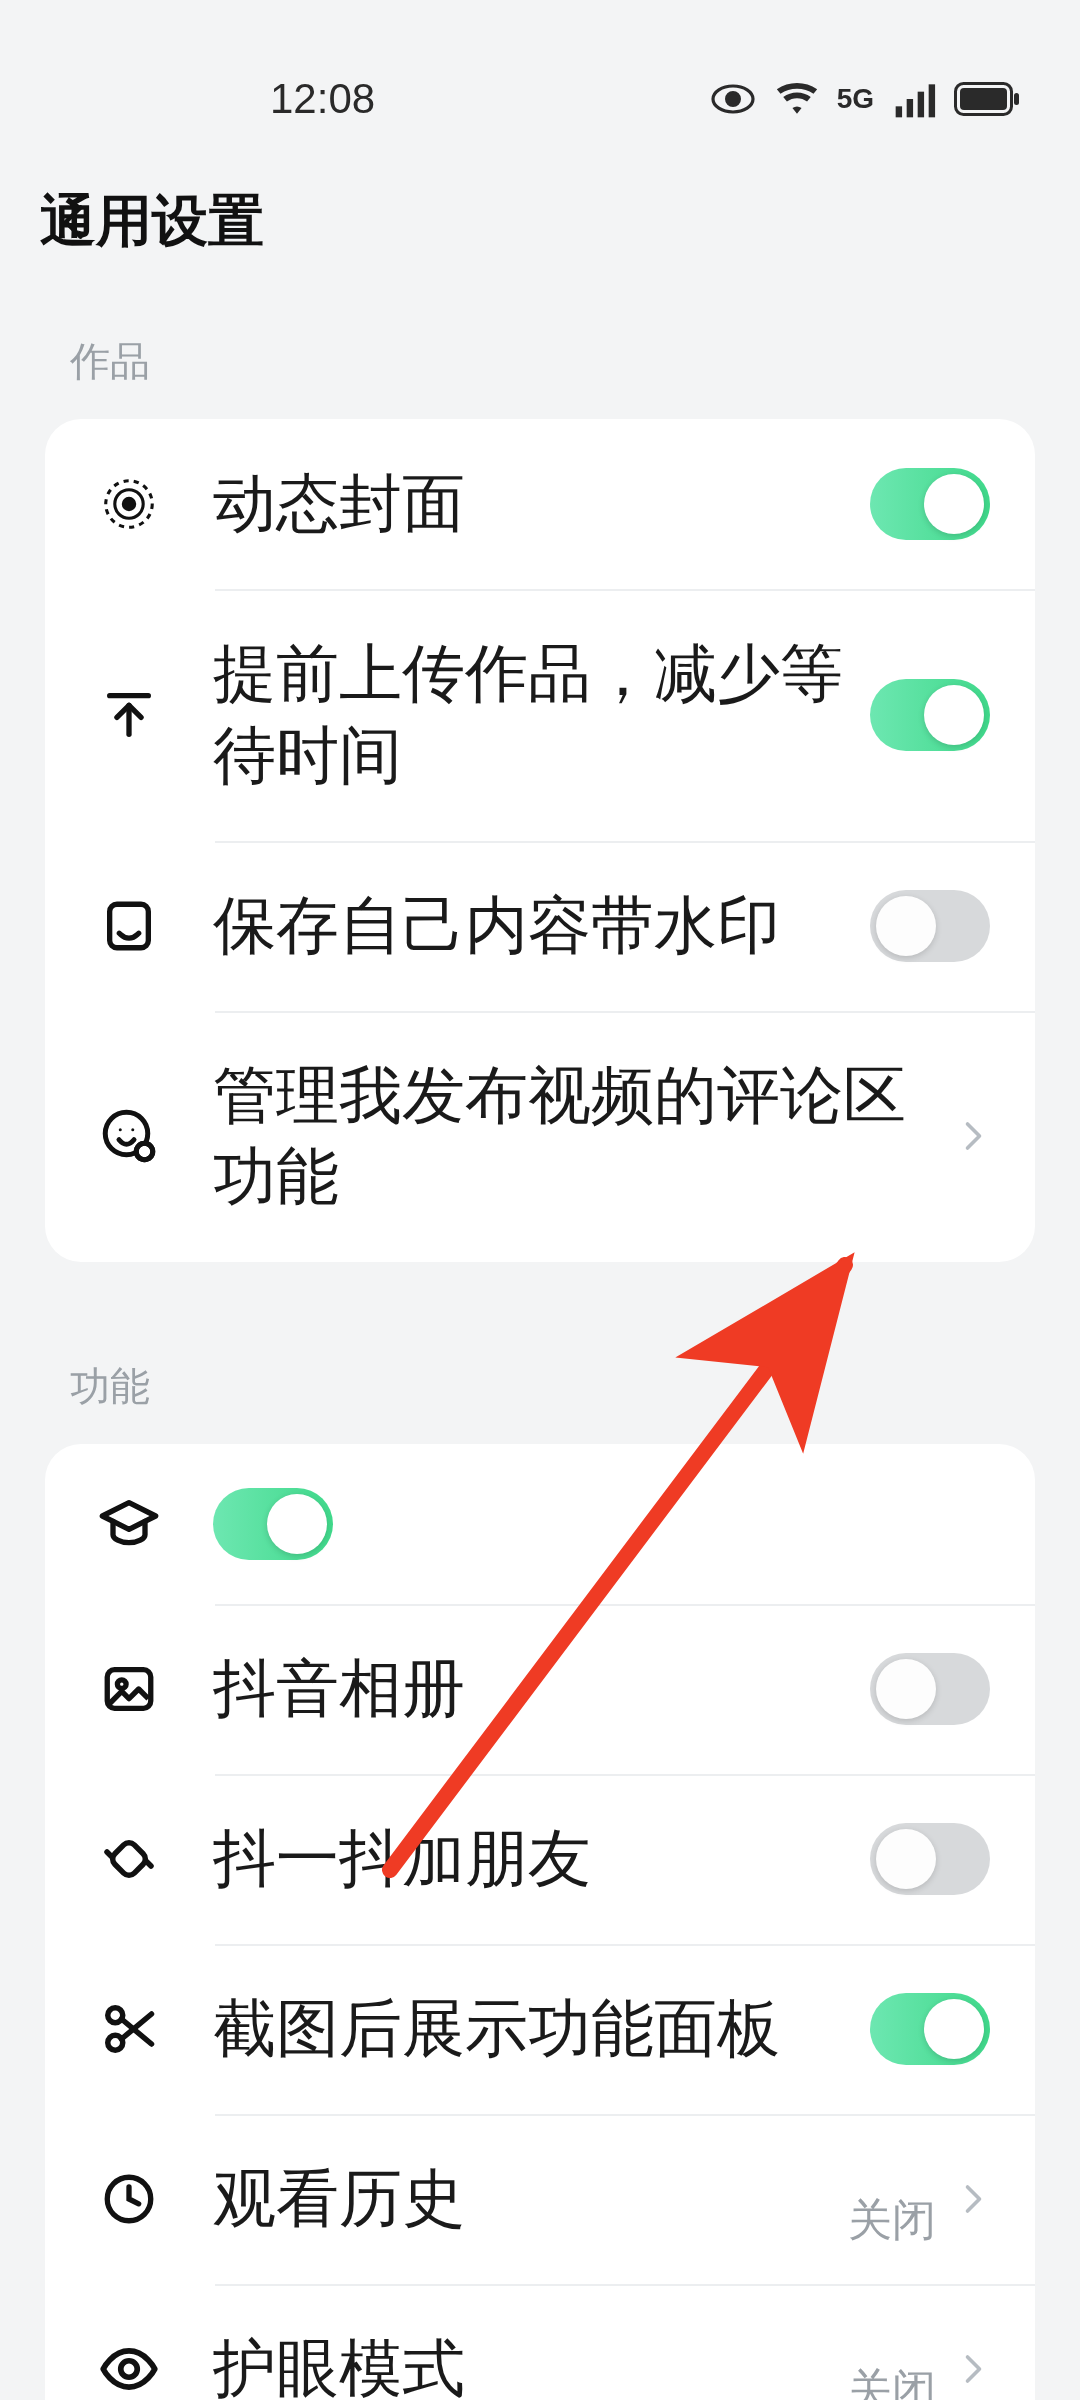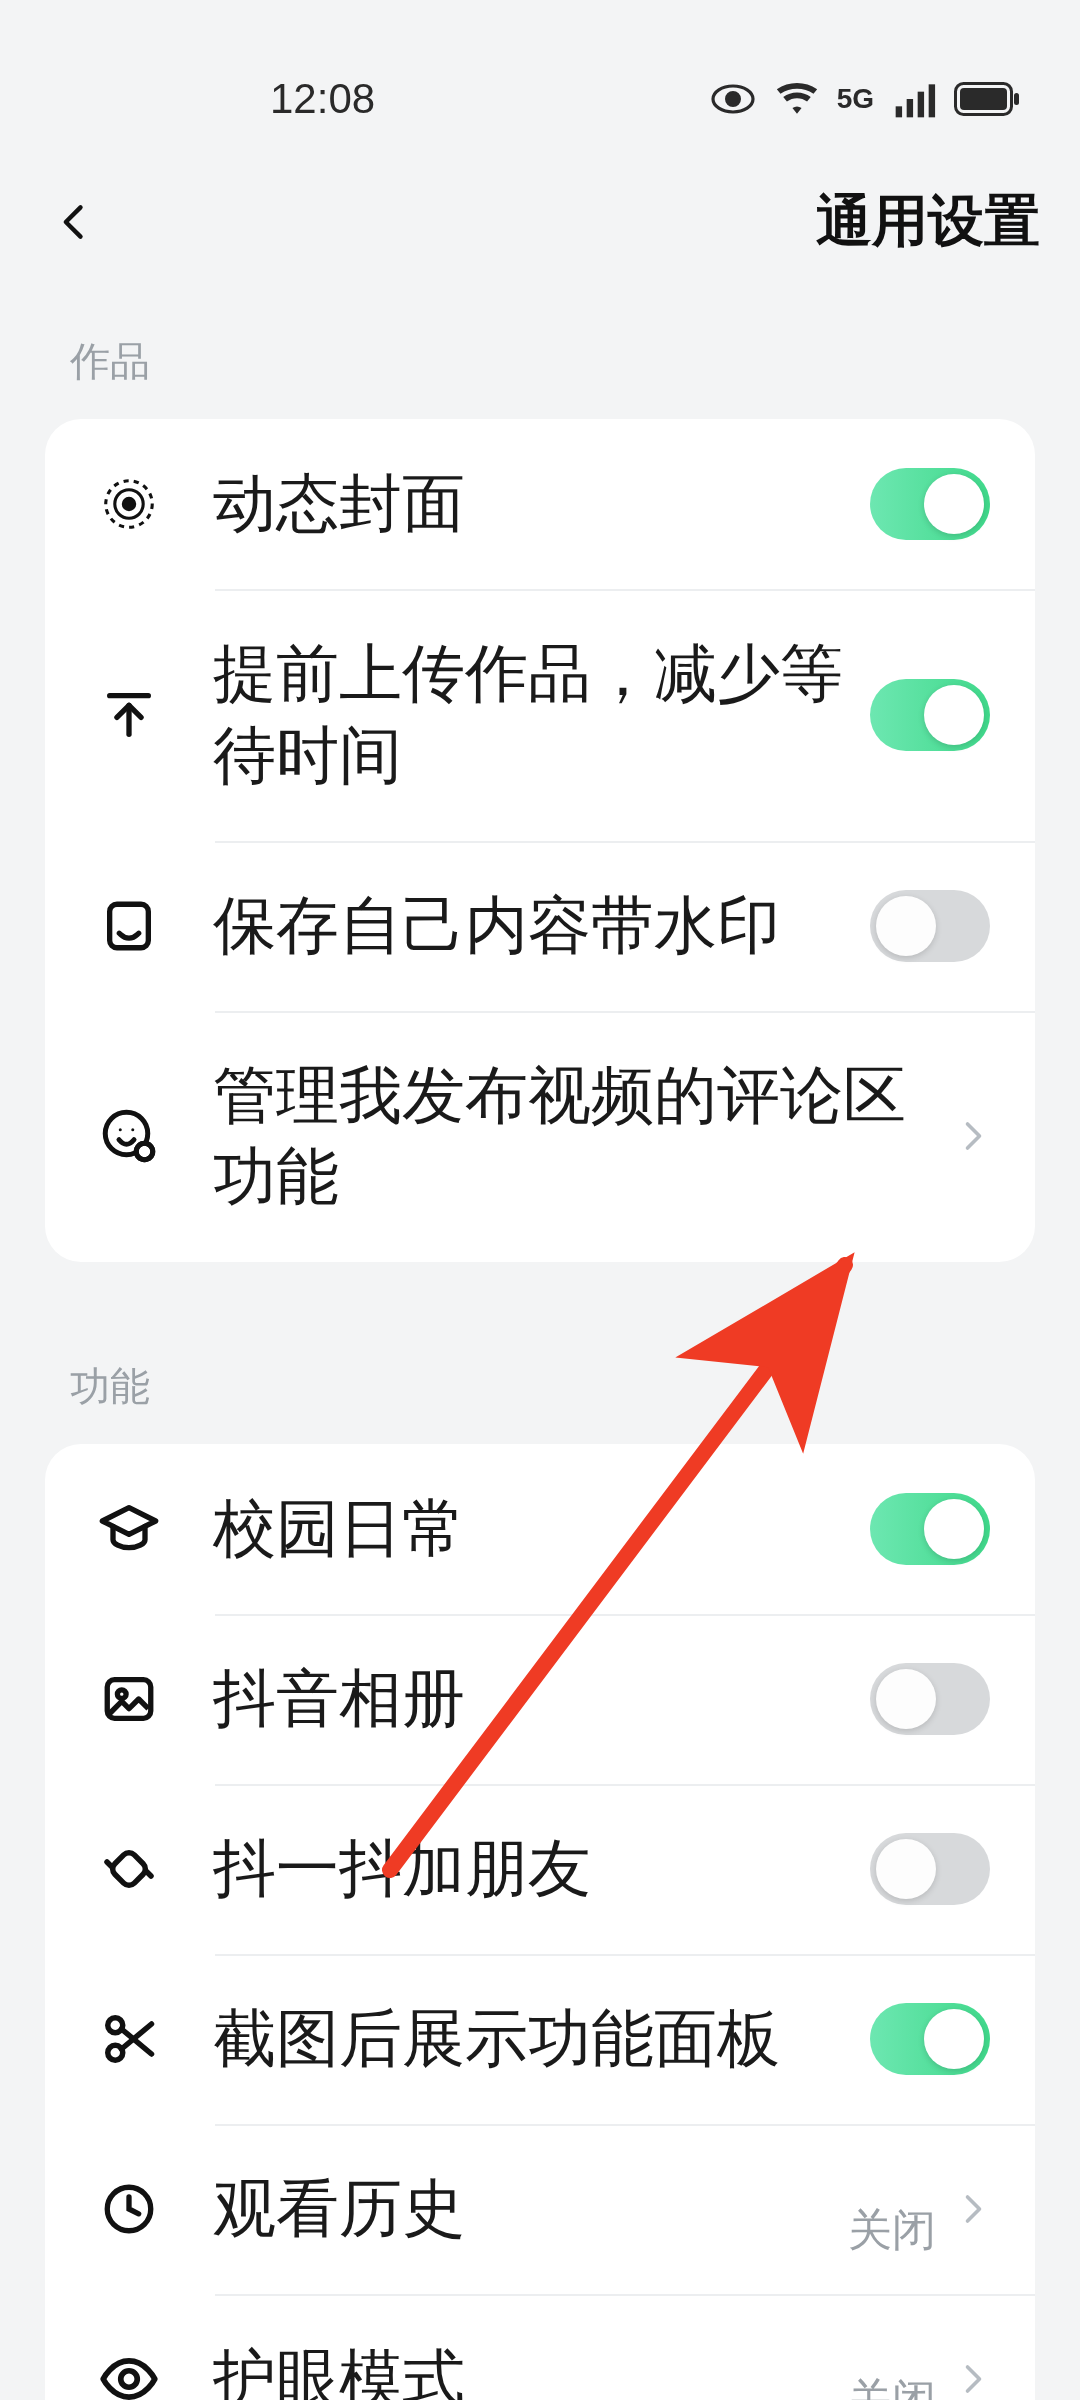--- a/index.html
+++ b/index.html
@@ -47,7 +47,7 @@
     }
     .header-title {
       flex: 1;
-      text-align: right;
+      text-align: left;
       font-size: 56px;
       font-weight: 600;
       color: #111;

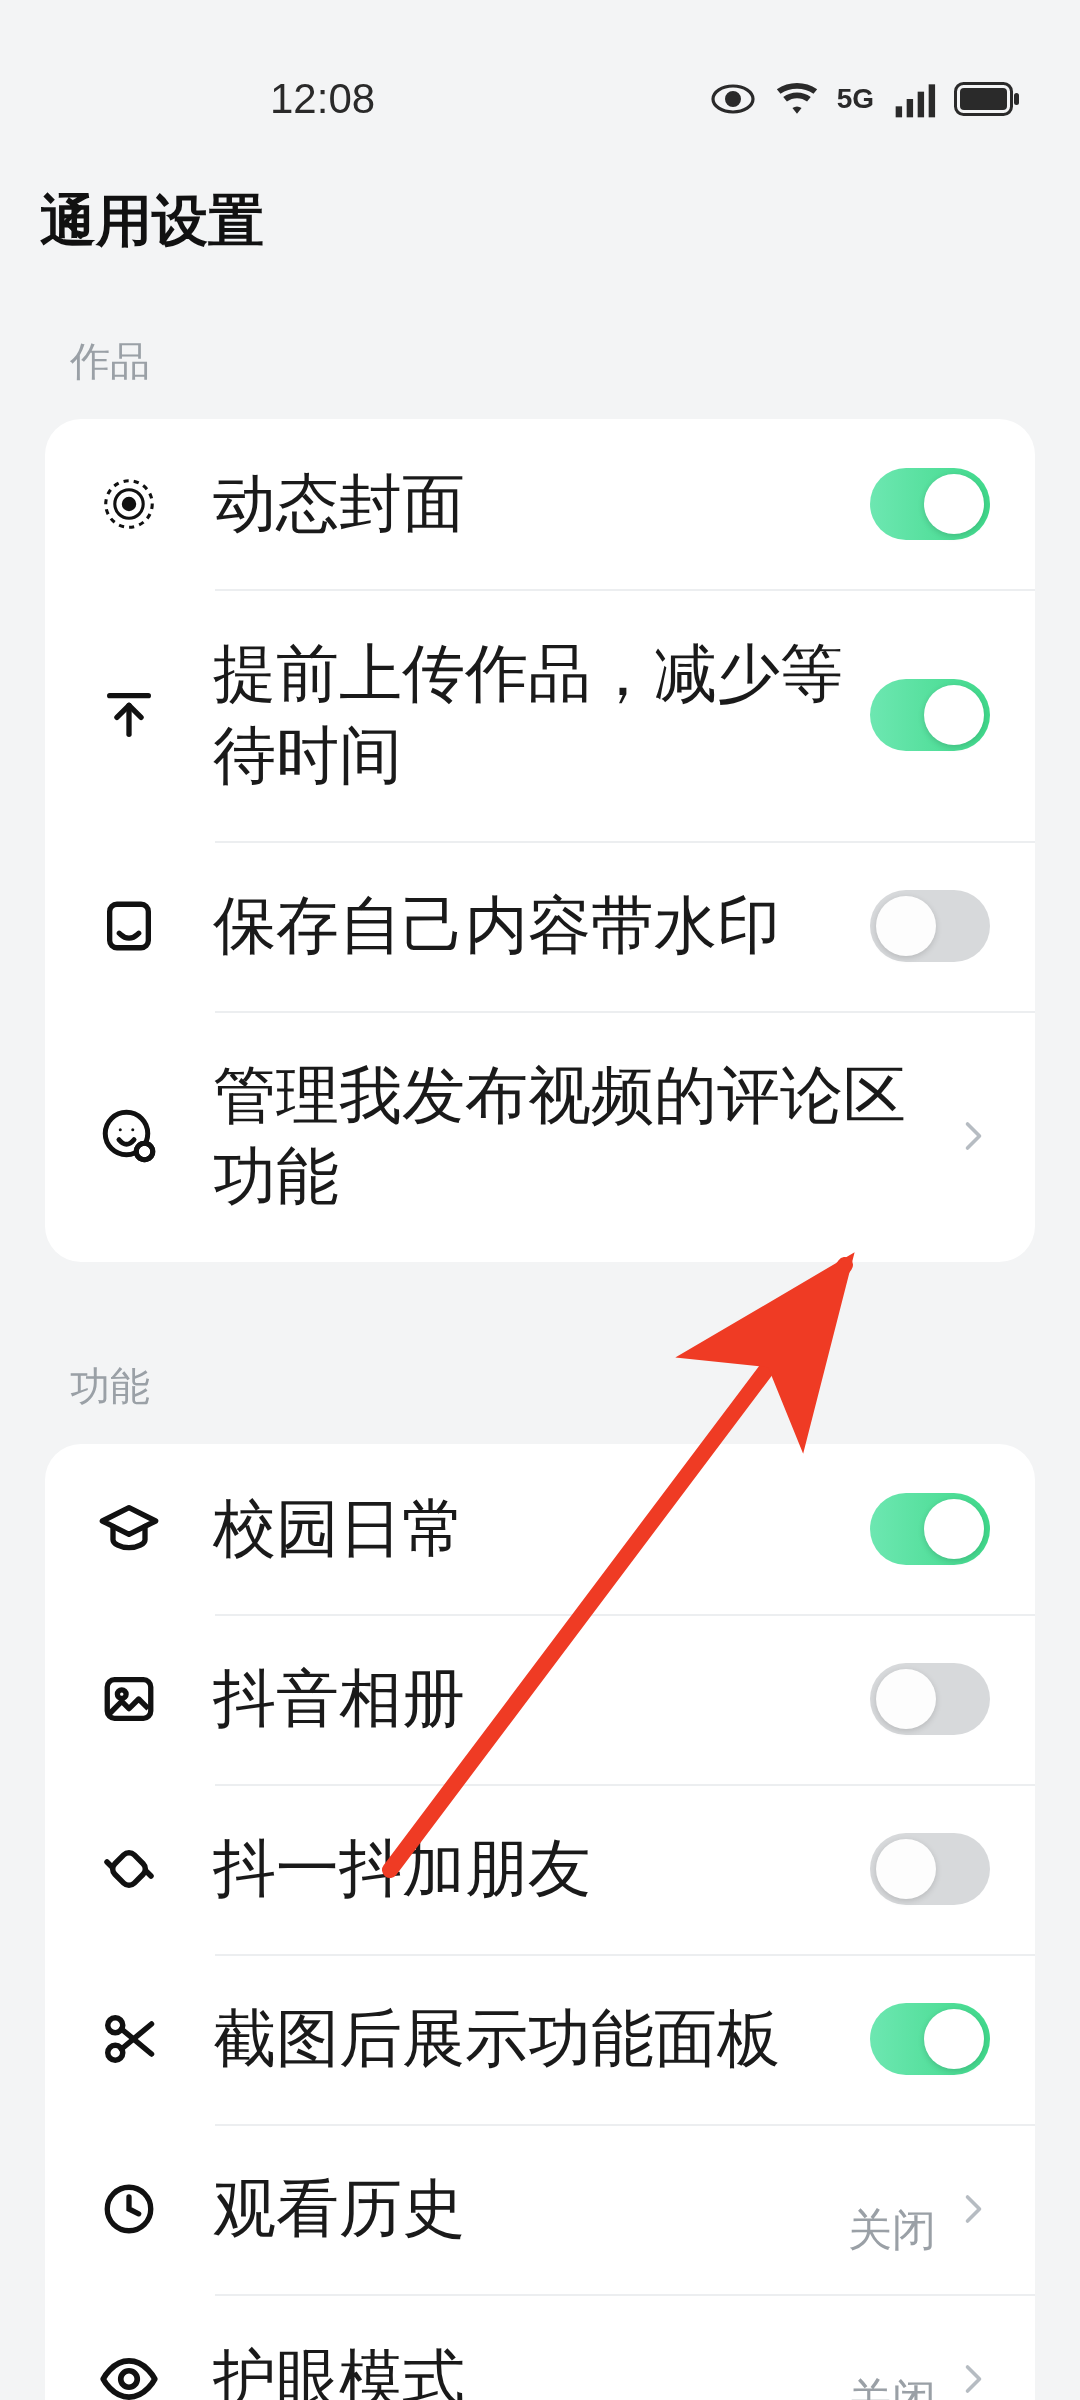--- a/index.html
+++ b/index.html
@@ -268,7 +268,6 @@
           <path d="M6 11v5c0 1.5 2.7 3 6 3s6-1.5 6-3v-5"></path>
         </svg>
     </div>
-    <div class="row-label">校园日常</div>
     <div class="toggle on">
         <div class="knob"></div>
       </div>

